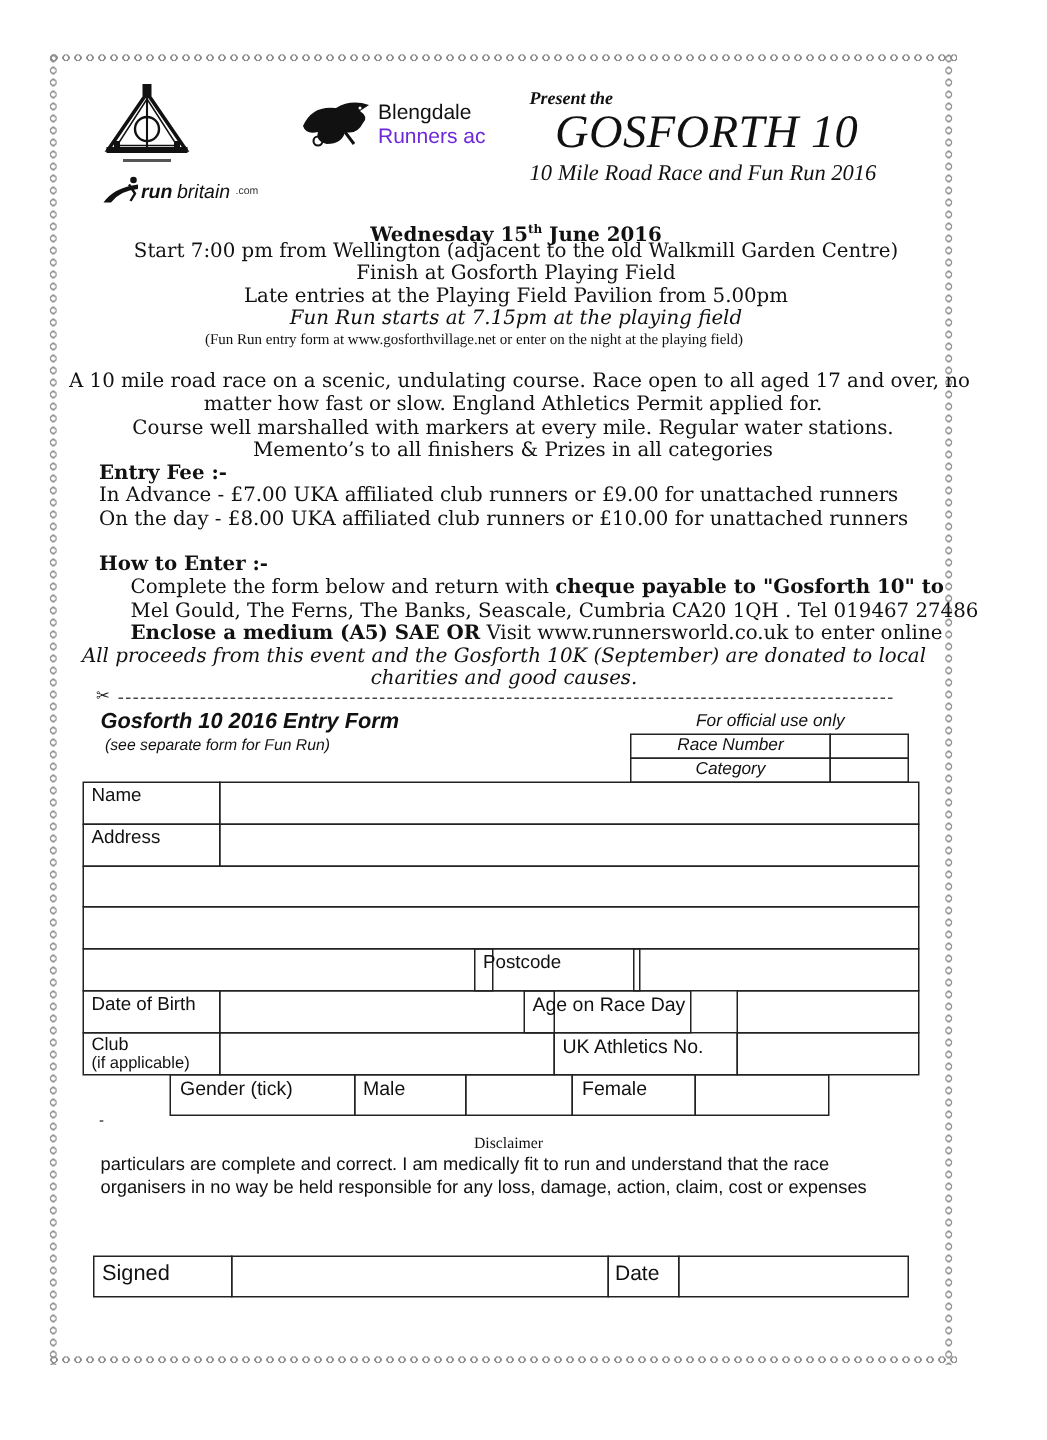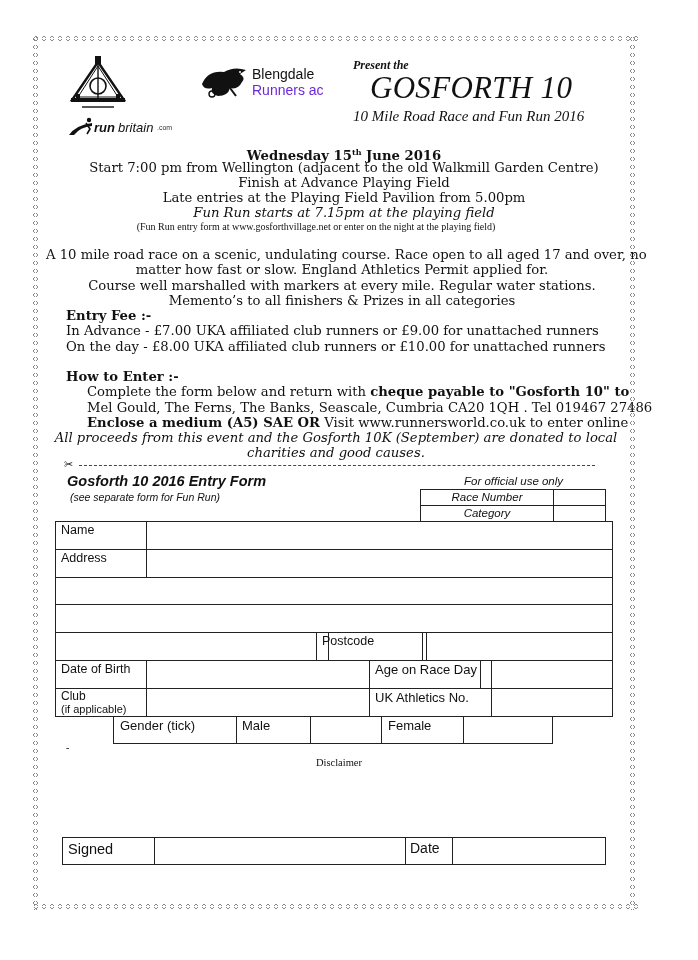--- a/index.html
+++ b/index.html
@@ -81,7 +81,7 @@
   <span>Wednesday 15</span><sup style="font-size:8px;">th</sup><span> June 2016</span>
 </div>
 <div class="center-line serif txt13" style="top:160px; left:48px;">Start 7:00 pm from Wellington (adjacent to the old Walkmill Garden Centre)</div>
-<div class="center-line serif txt13" style="top:175px; left:48px;">Finish at Advance Playing Field</div>
+<div class="center-line serif txt13" style="top:175px; left:48px;">Finish at Gosforth Playing Field</div>
 <div class="center-line serif txt13" style="top:190px; left:48px;">Late entries at the Playing Field Pavilion from 5.00pm</div>
 <div class="center-line serif txt13" style="top:205px; left:48px; font-style:italic;">Fun Run starts at 7.15pm at the playing field</div>
 <div class="center-line lserif" style="top:221px; left:20px; font-size:10px; line-height:12px;">(Fun Run entry form at www.gosforthvillage.net or enter on the night at the playing field)</div>

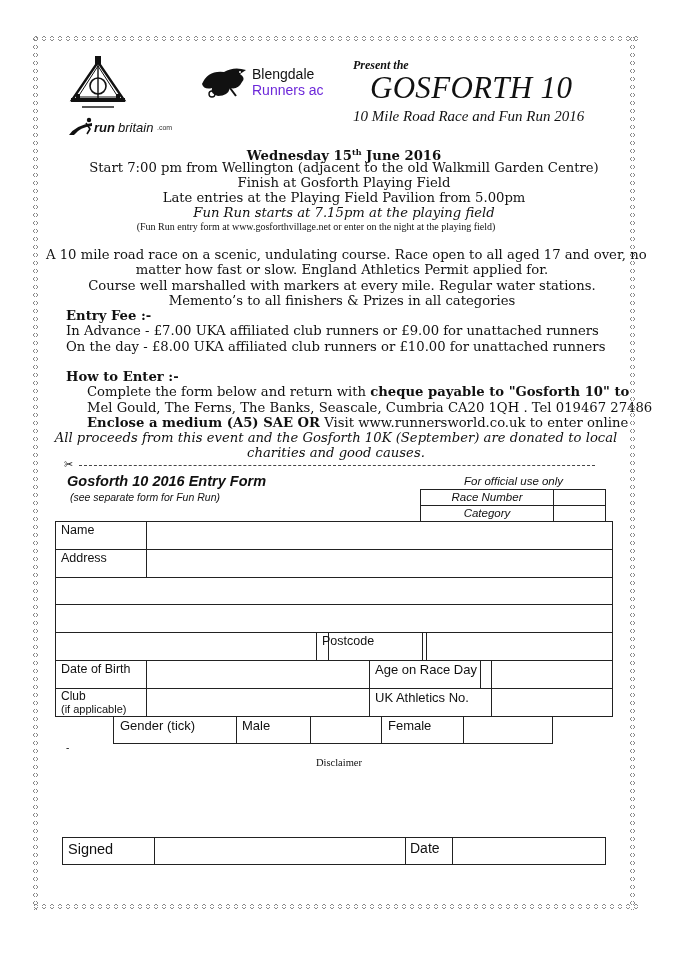--- a/index.html
+++ b/index.html
@@ -146,7 +146,7 @@
     <span class="lbl" style="left:5px; top:2px;">Date of Birth</span>
   </div>
   <div class="cell field" style="left:146px; top:660px; width:224px; height:29px;"></div>
-  <div class="cell" style="left:369px; top:660px; width:112px; height:29px;">
+  <div class="cell" style="left:349px; top:660px; width:112px; height:29px;">
     <span class="lbl" style="left:5px; top:2px; font-size:13px;">Age on Race Day</span>
   </div>
   <div class="cell field" style="left:491px; top:660px; width:122px; height:29px;"></div>

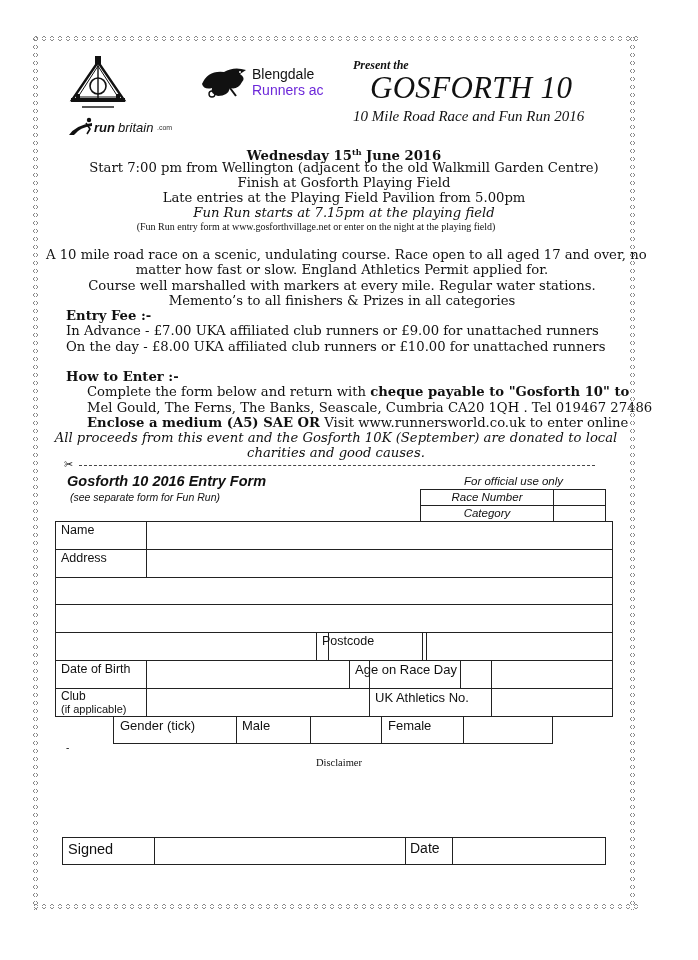--- a/index.html
+++ b/index.html
@@ -178,6 +178,7 @@
 
 <div class="abs lserif" style="left:40px; width:598px; top:757px; text-align:center; font-size:10.5px;">Disclaimer</div>
 <div class="abs sans" style="left:67px; top:769px; font-size:12.2px; line-height:14.5px; white-space:nowrap;">
+  <div>particulars are complete and correct. I am medically fit to run and understand that the race</div>
 </div>
 
 <div class="cell" style="left:62px; top:837px; width:93px; height:28px;">

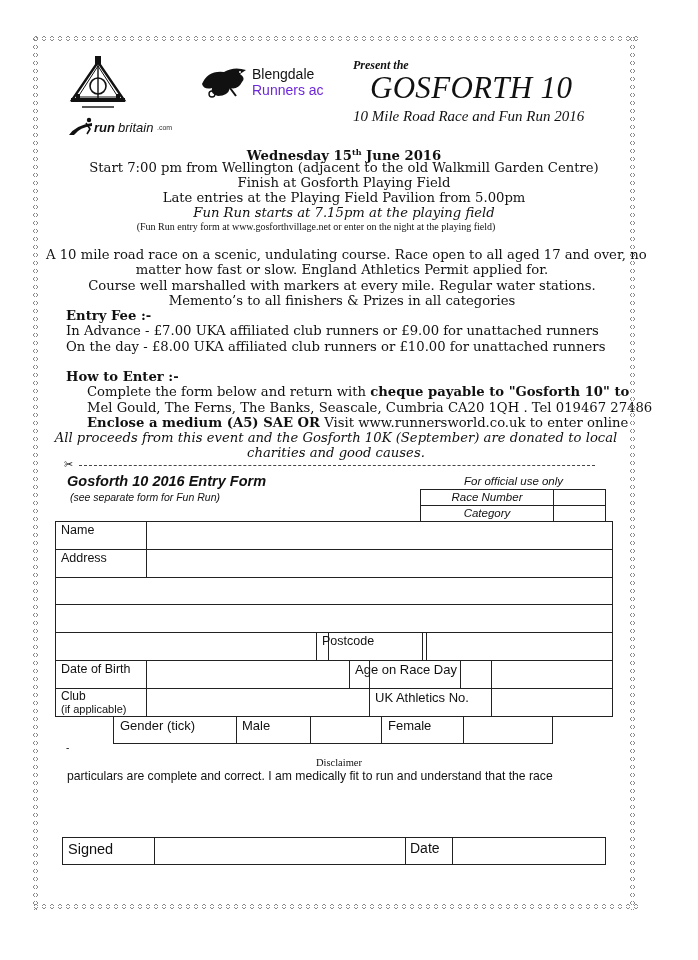--- a/index.html
+++ b/index.html
@@ -179,6 +179,7 @@
 <div class="abs lserif" style="left:40px; width:598px; top:757px; text-align:center; font-size:10.5px;">Disclaimer</div>
 <div class="abs sans" style="left:67px; top:769px; font-size:12.2px; line-height:14.5px; white-space:nowrap;">
   <div>particulars are complete and correct. I am medically fit to run and understand that the race</div>
+  <div>organisers in no way be held responsible for any loss, damage, action, claim, cost or expenses</div>
 </div>
 
 <div class="cell" style="left:62px; top:837px; width:93px; height:28px;">

